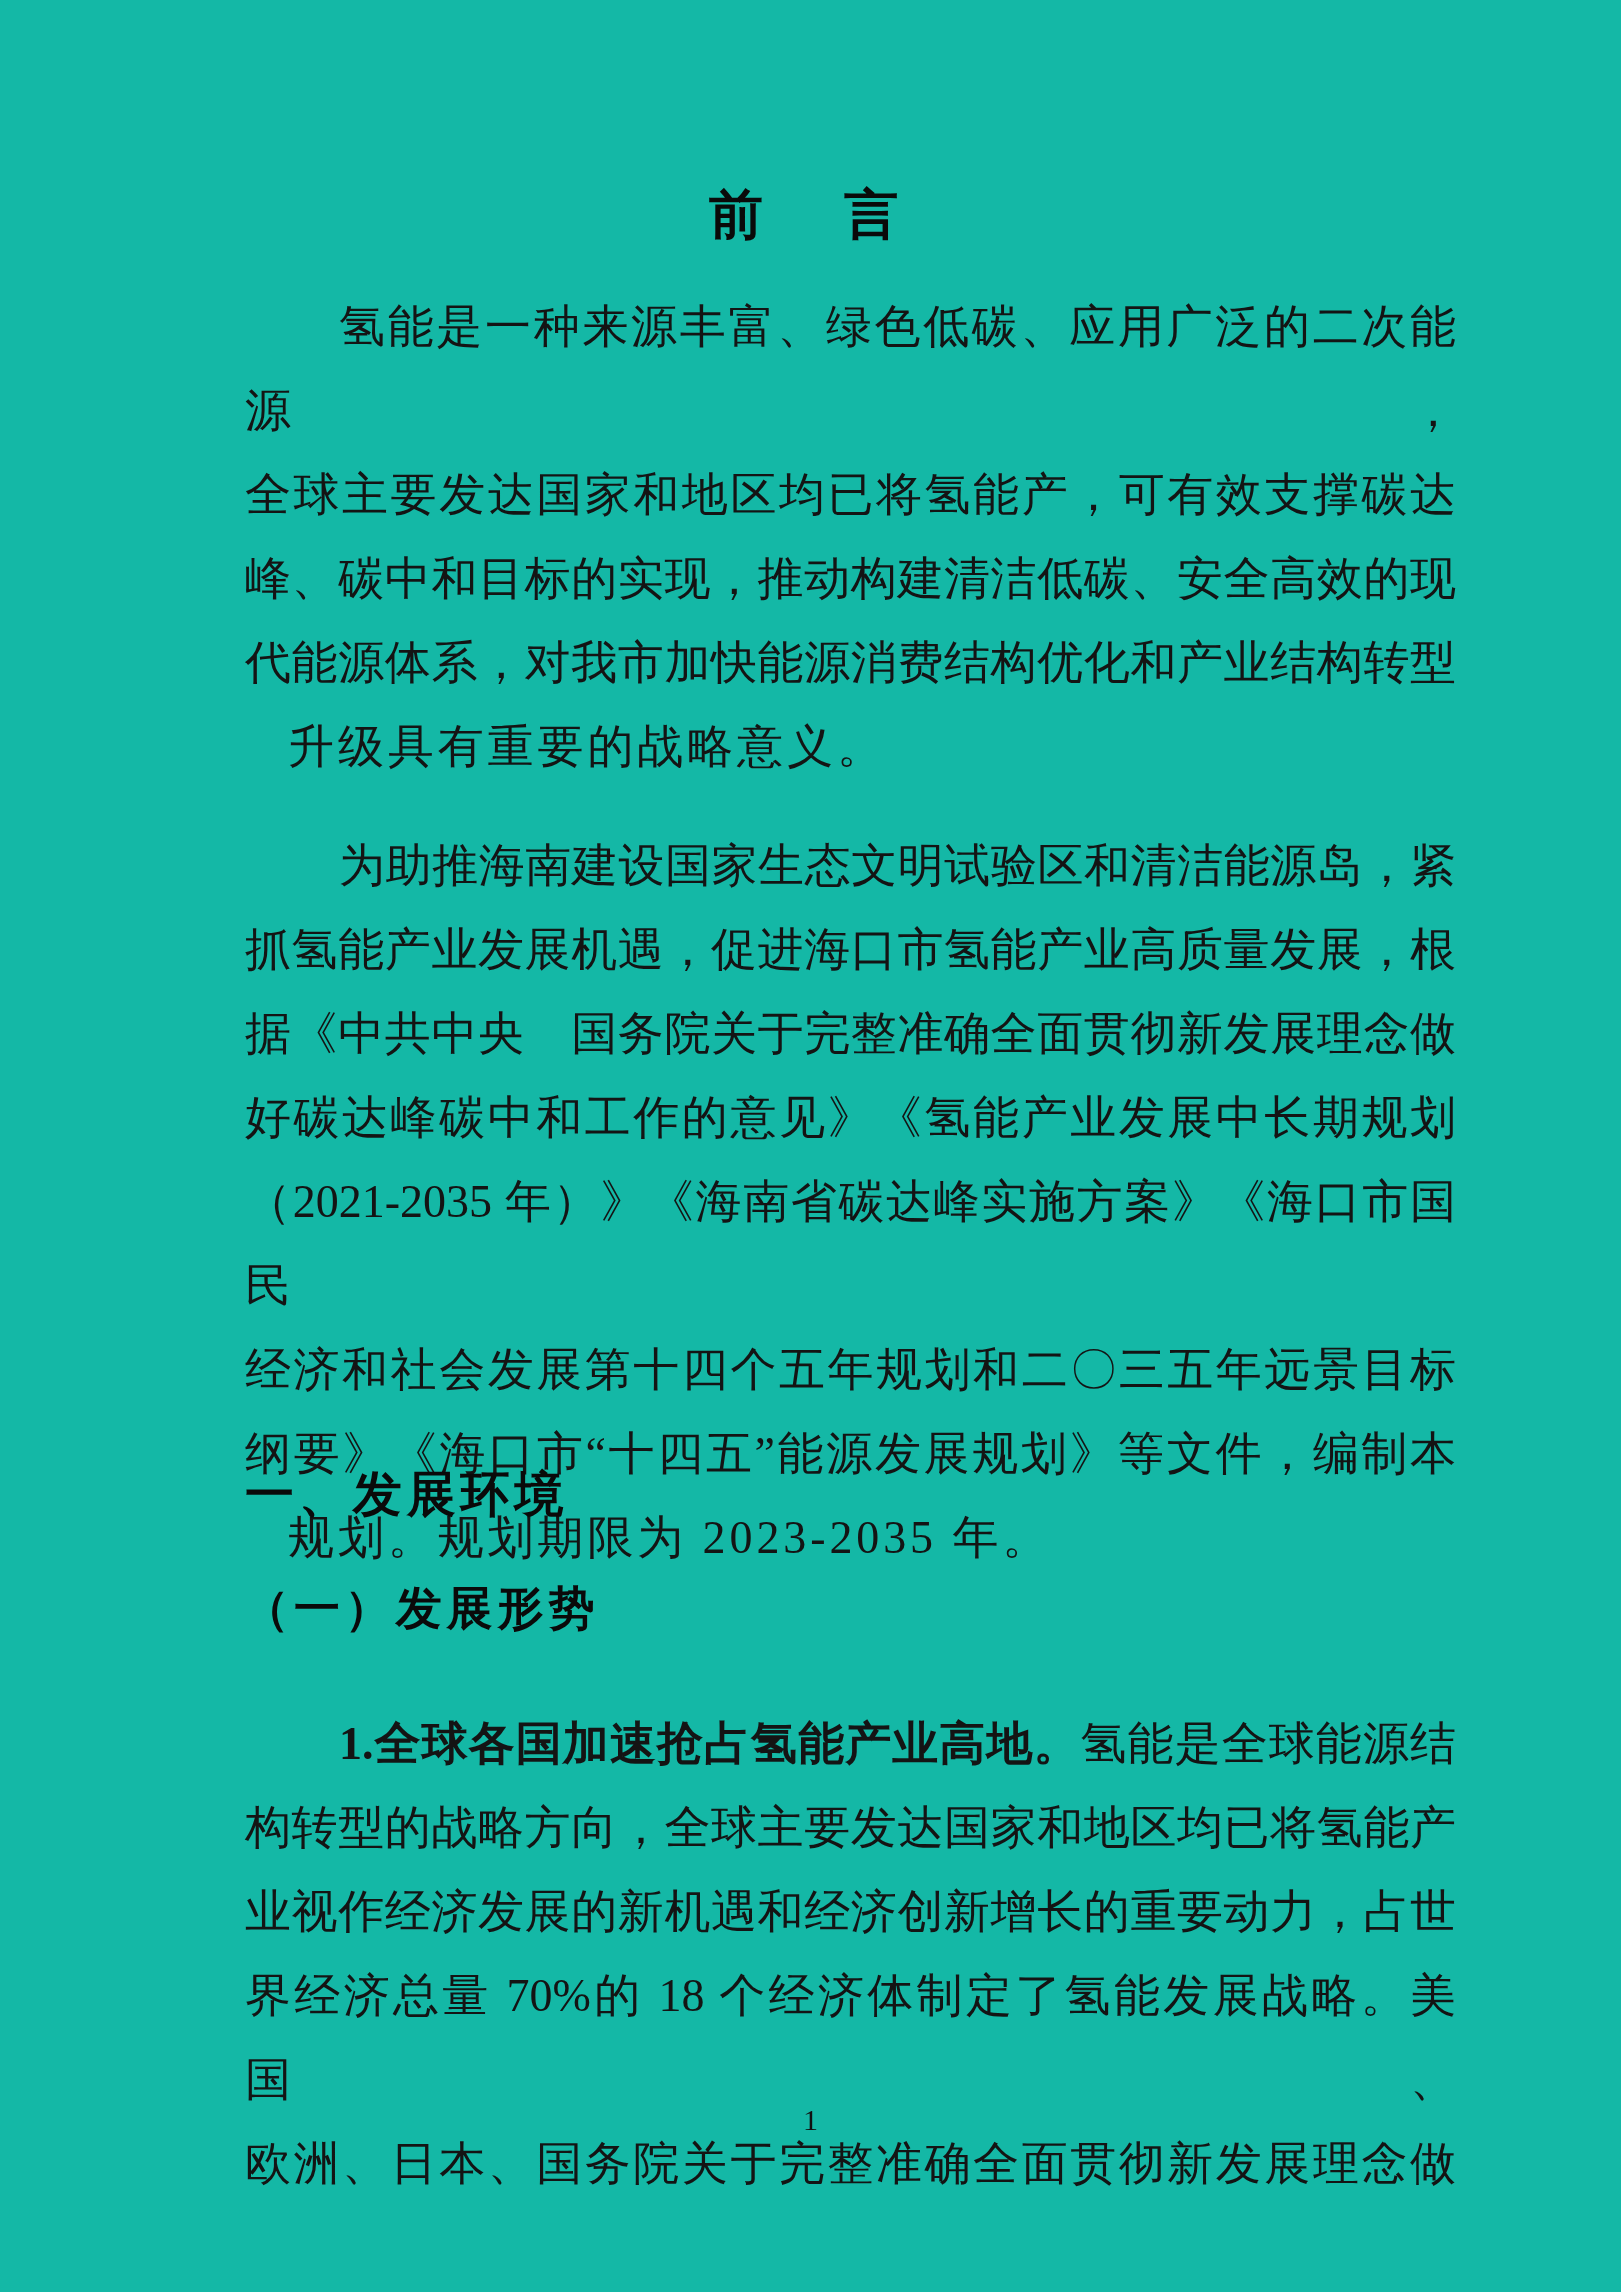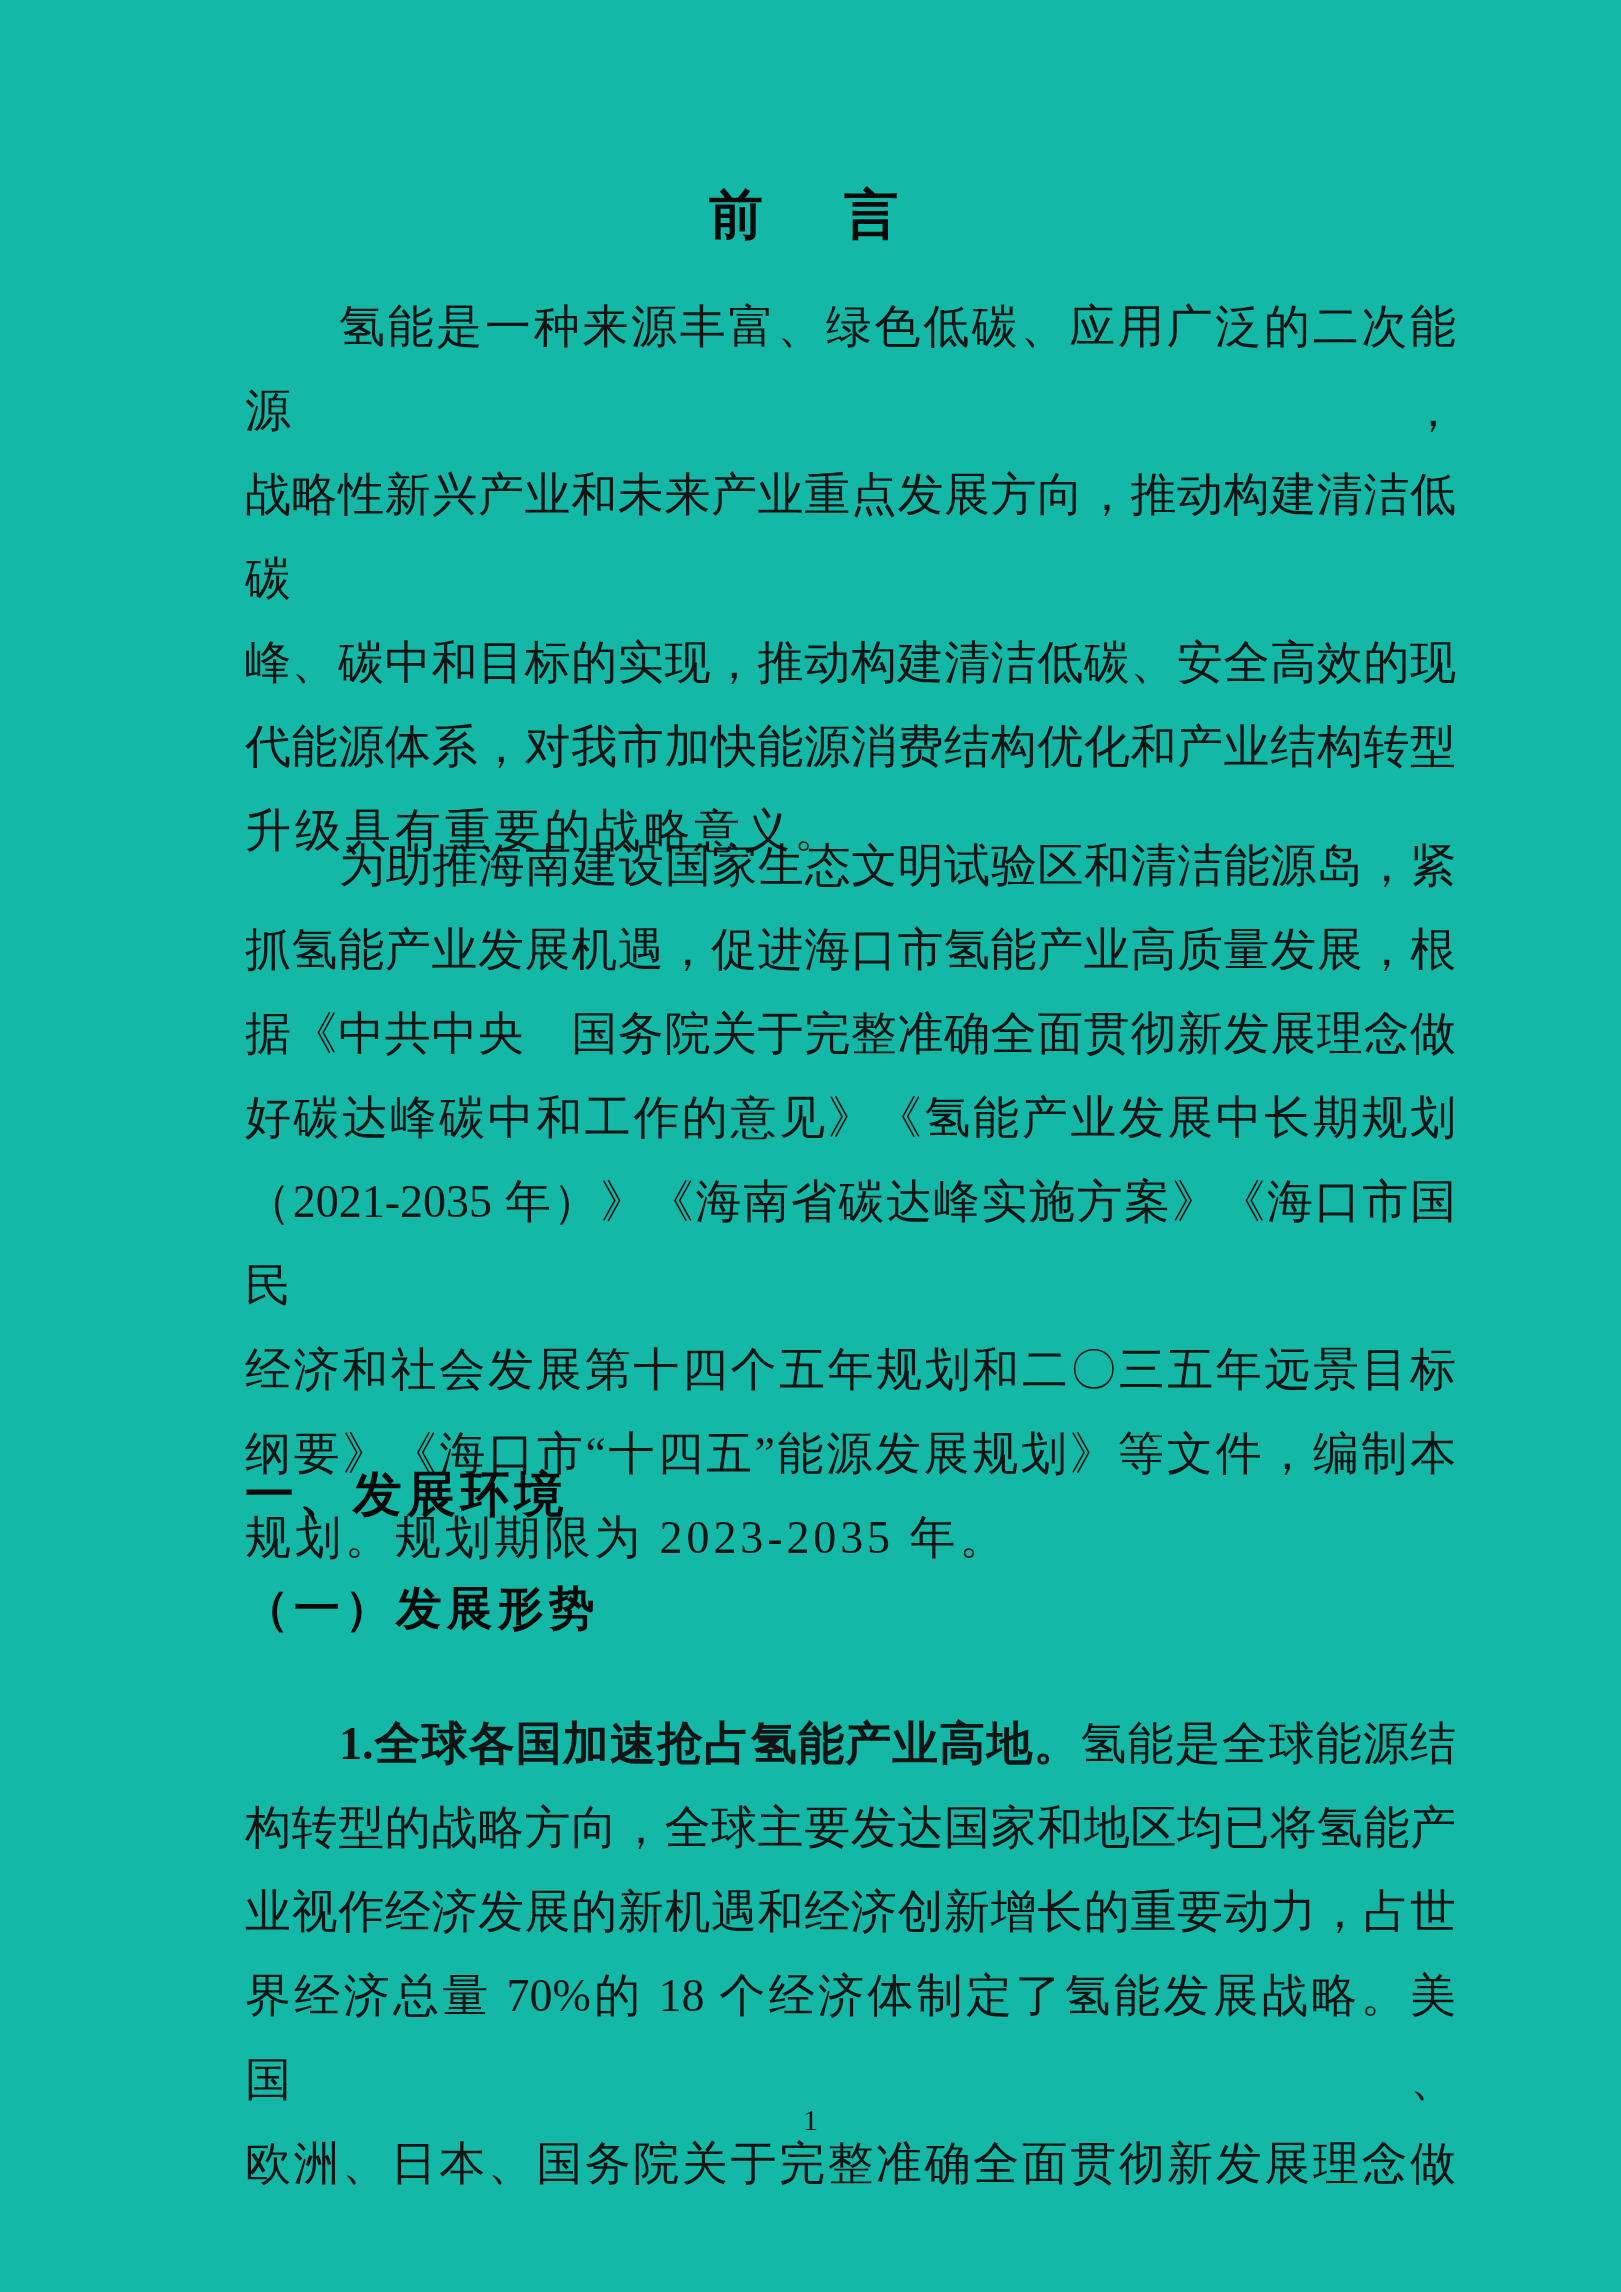--- a/index.html
+++ b/index.html
@@ -91,7 +91,7 @@
 
   <div class="para" id="para1">
     <div class="line just indent">氢能是一种来源丰富、绿色低碳、应用广泛的二次能源，</div>
-    <div class="line just">战略性新兴产业和未来产业重点发展方向，推动构建清洁低碳</div>
+    <div class="line just">全球主要发达国家和地区均已将氢能产，可有效支撑碳达</div>
     <div class="line just">峰、碳中和目标的实现，推动构建清洁低碳、安全高效的现</div>
     <div class="line just">代能源体系，对我市加快能源消费结构优化和产业结构转型</div>
     <div class="line short">升级具有重要的战略意义。</div>

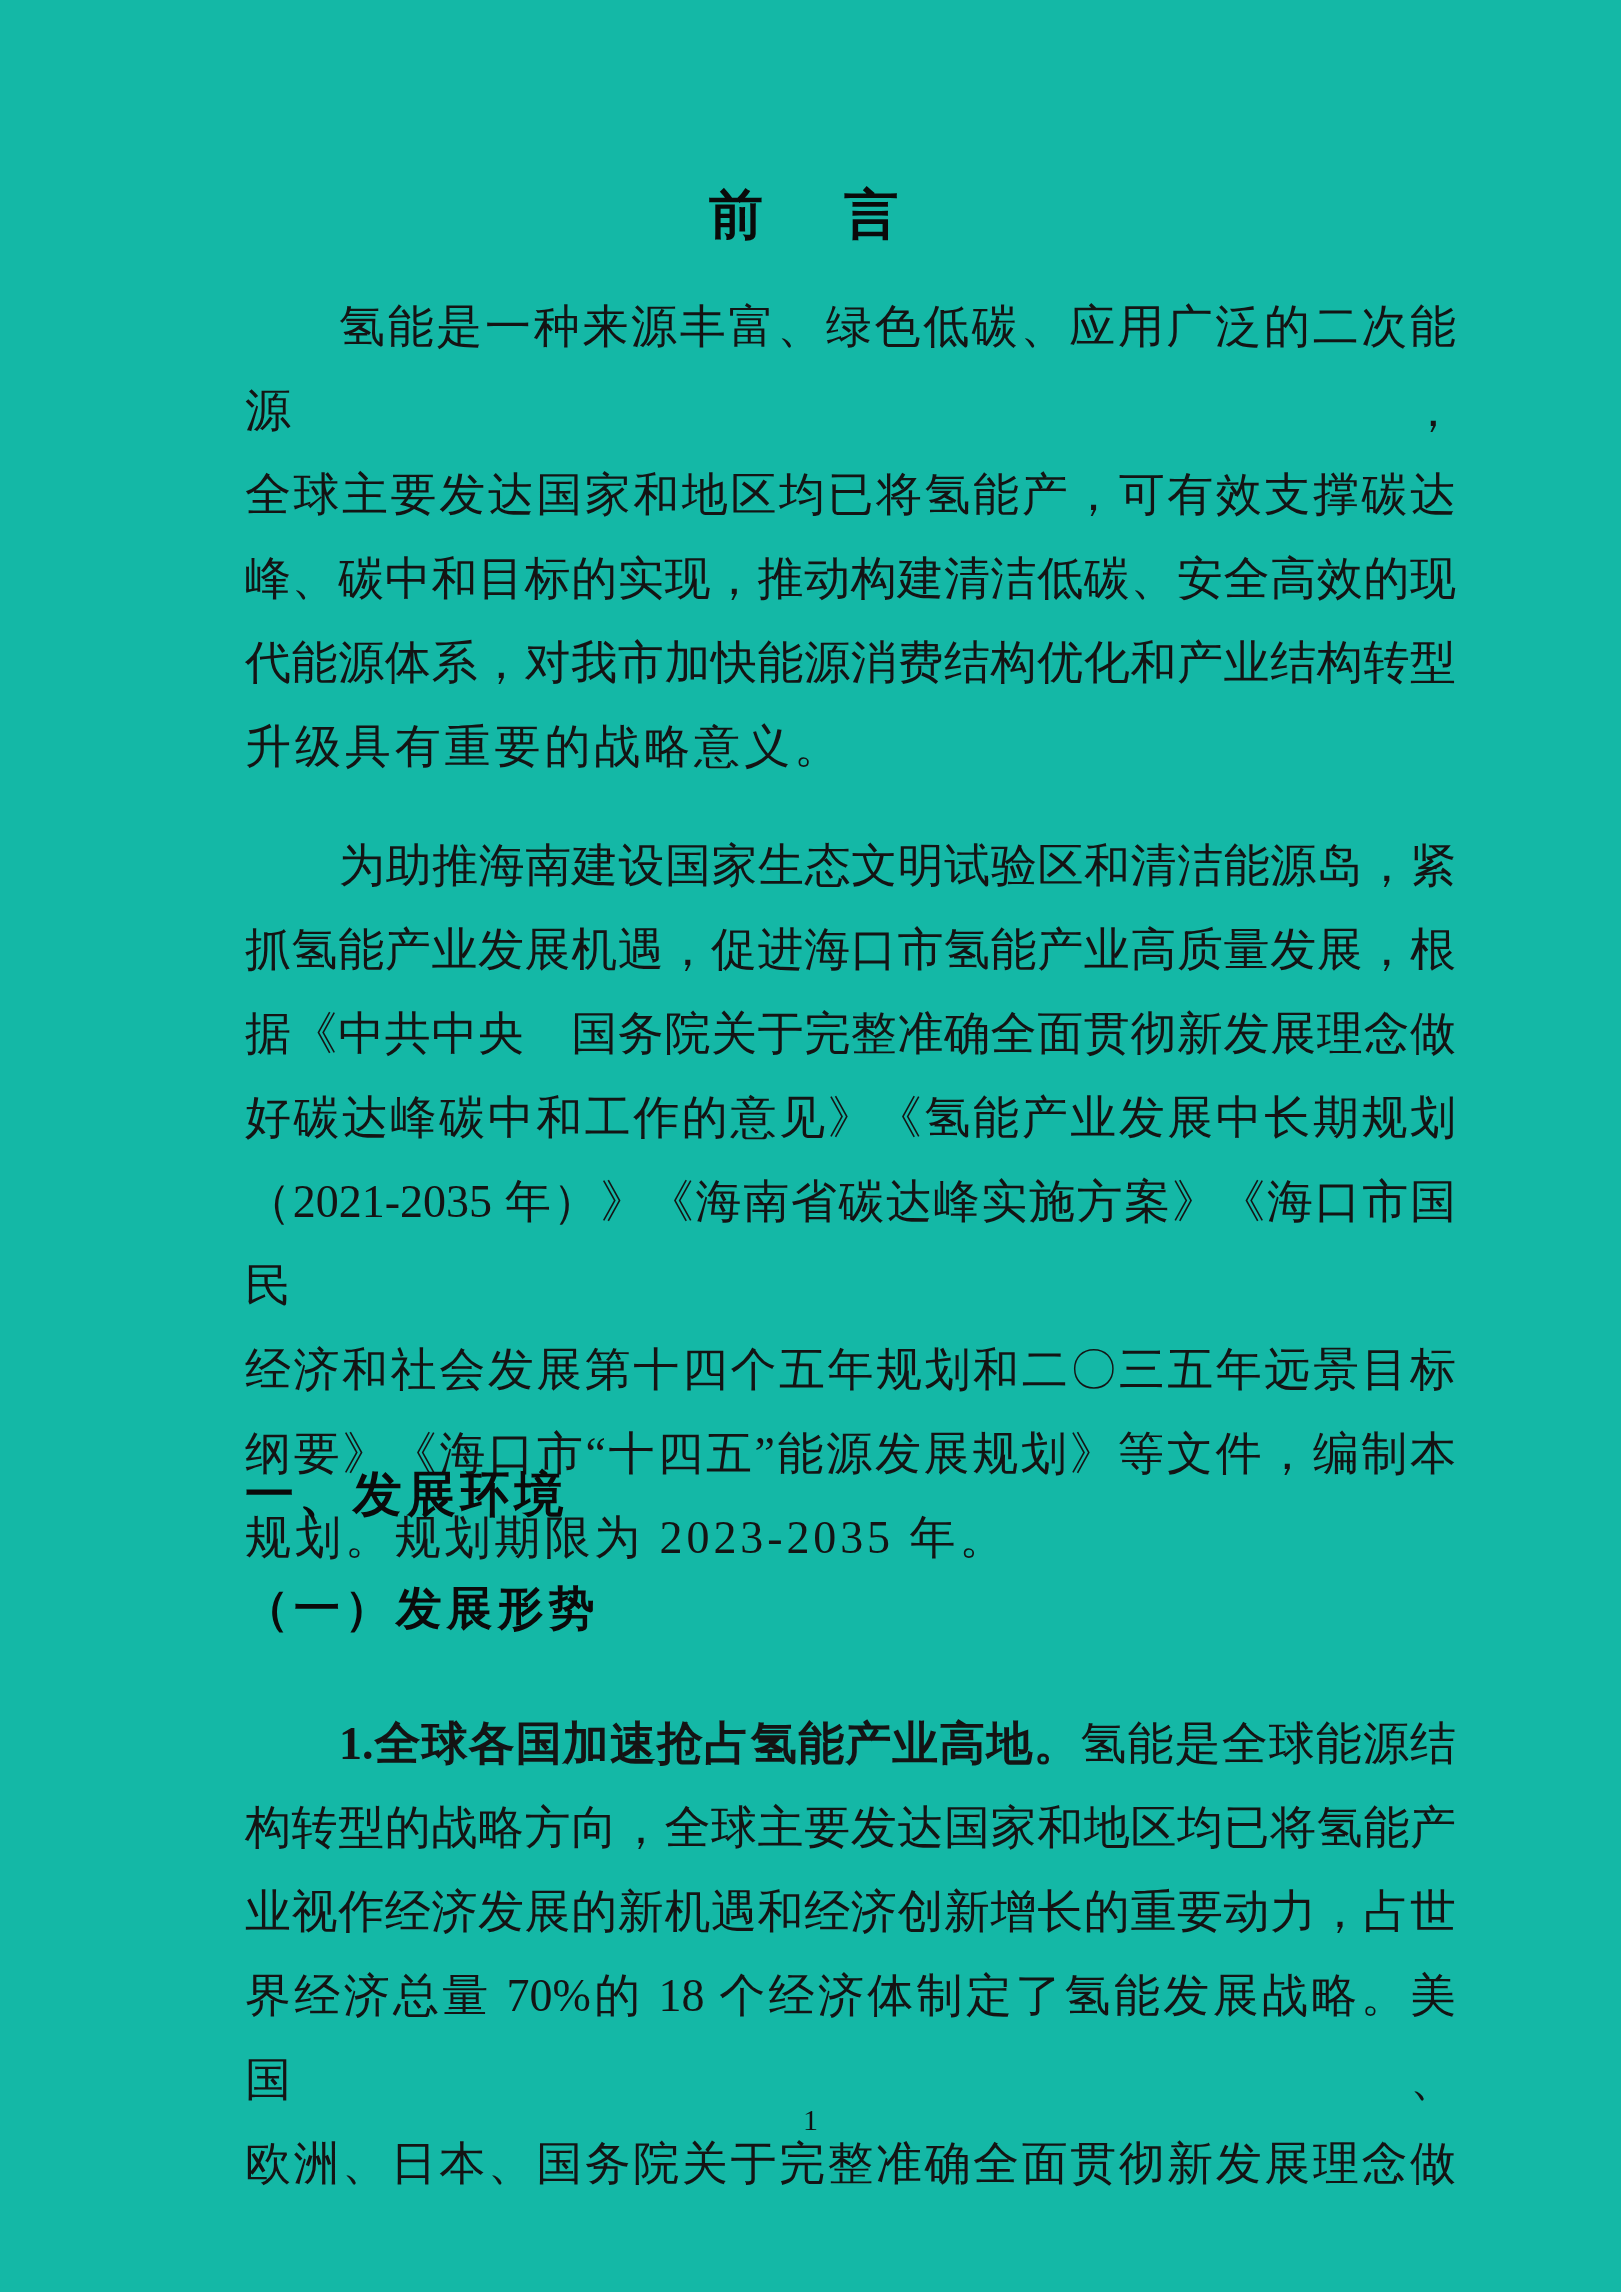--- a/index.html
+++ b/index.html
@@ -45,6 +45,7 @@
     text-align: right;
     text-align-last: left;
     letter-spacing: 3.9px;
+    margin-left: 43px;
   }
   .indent { text-indent: 94px; }
   .bold-lead { font-weight: bold; }

